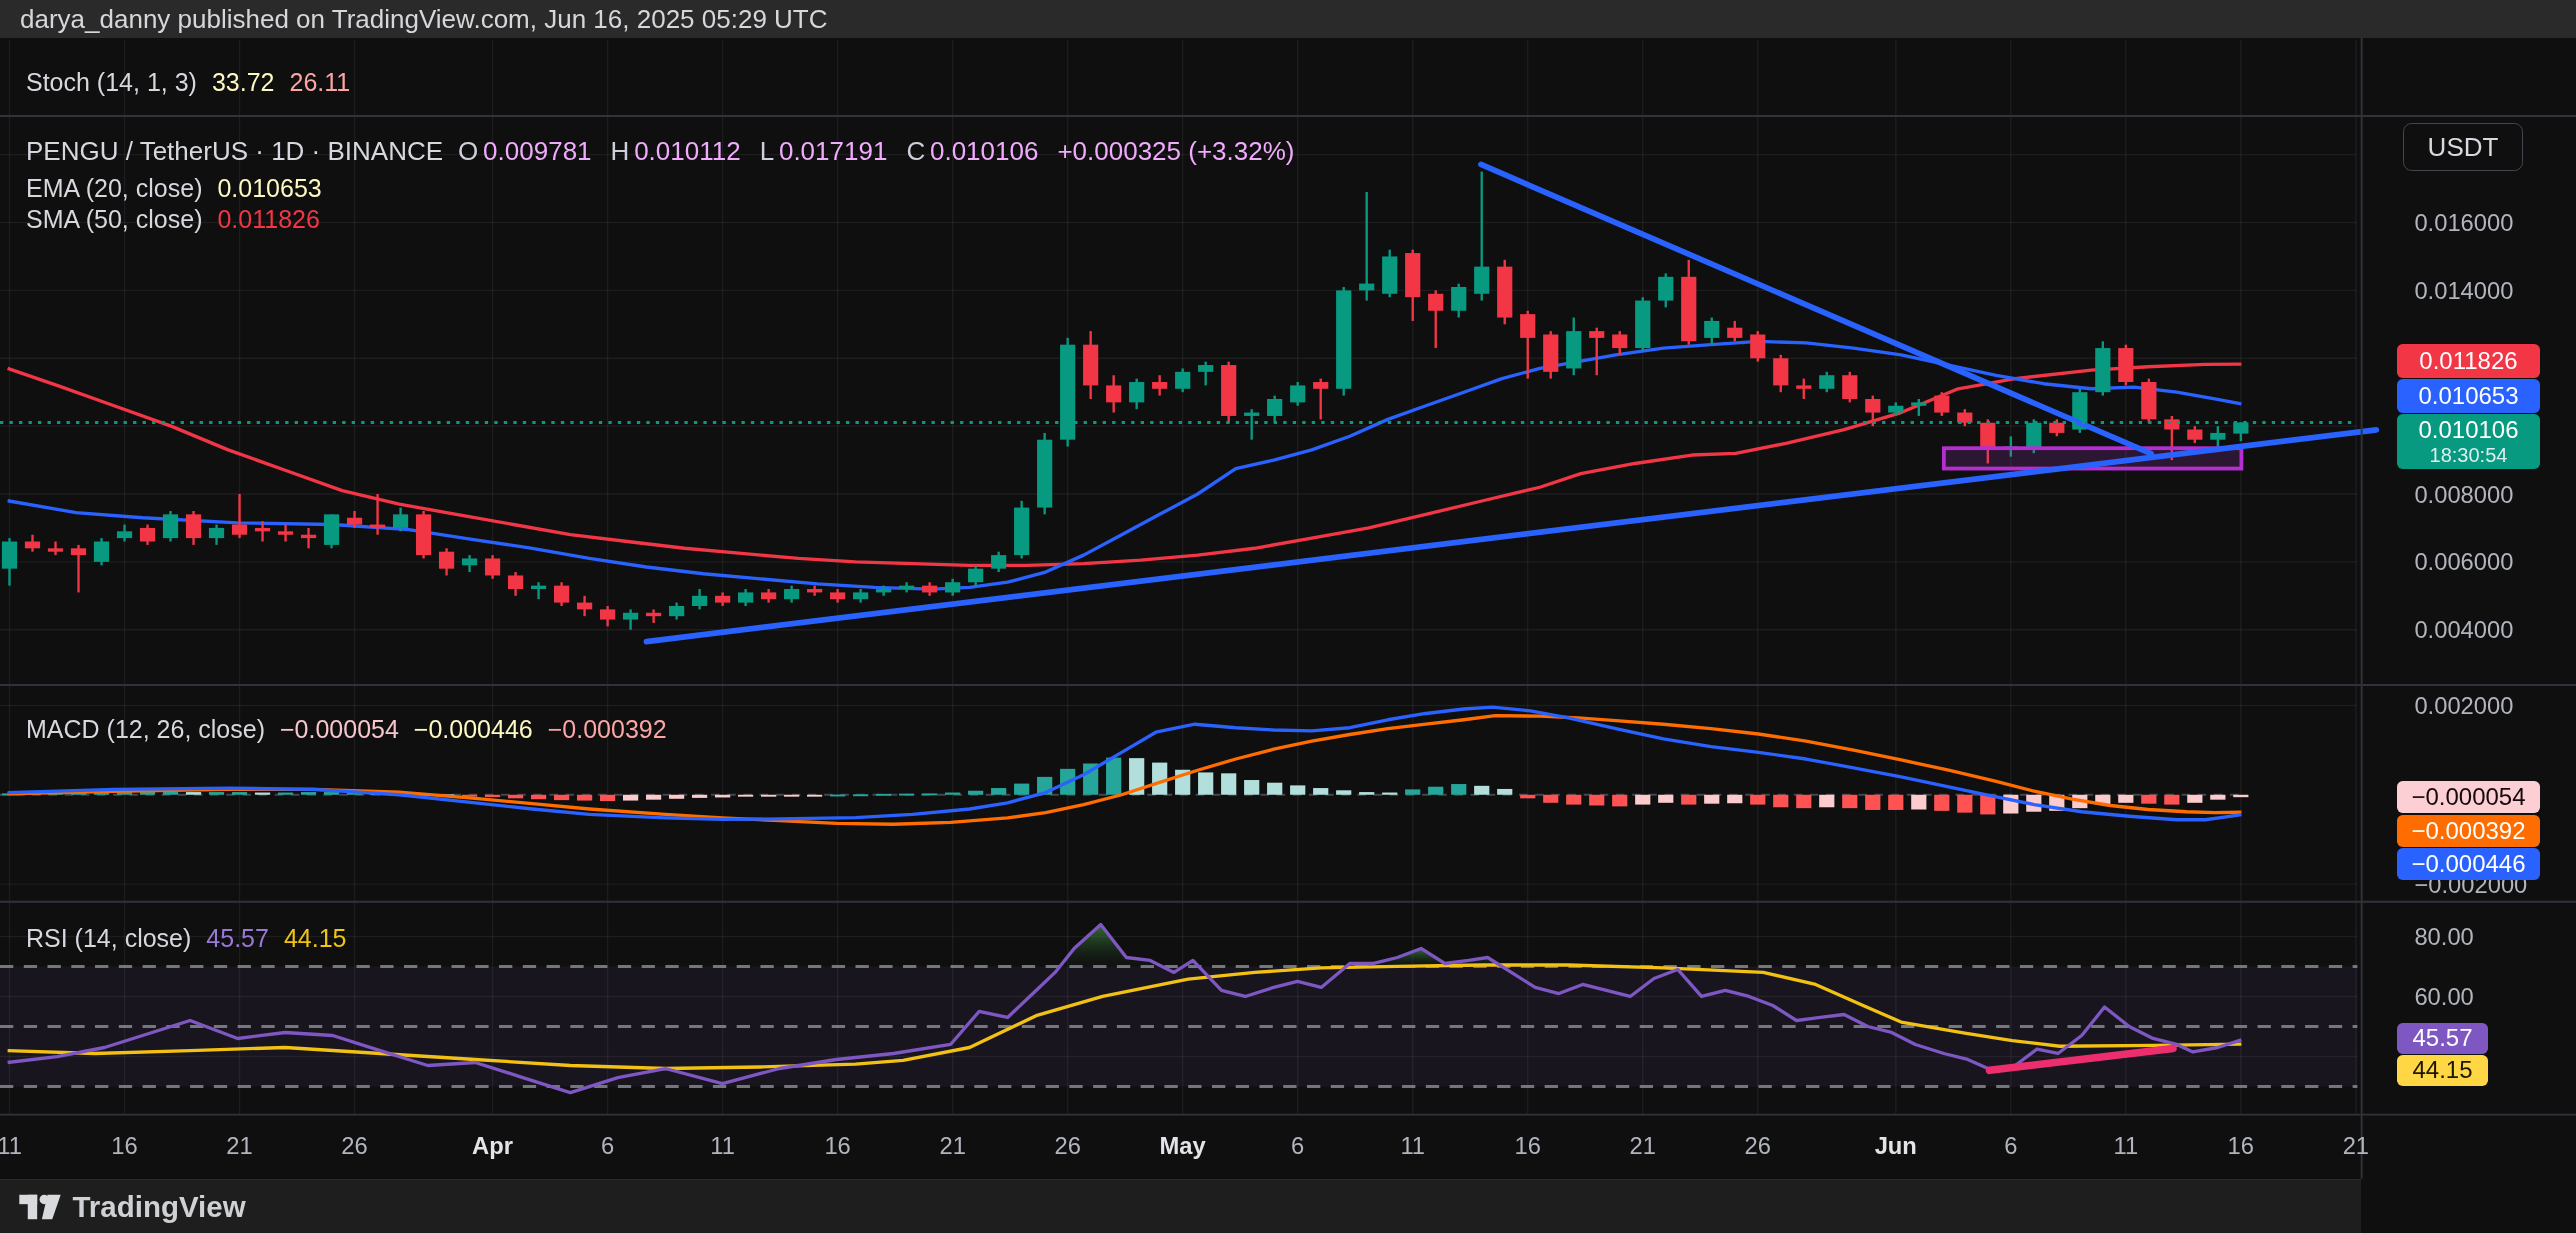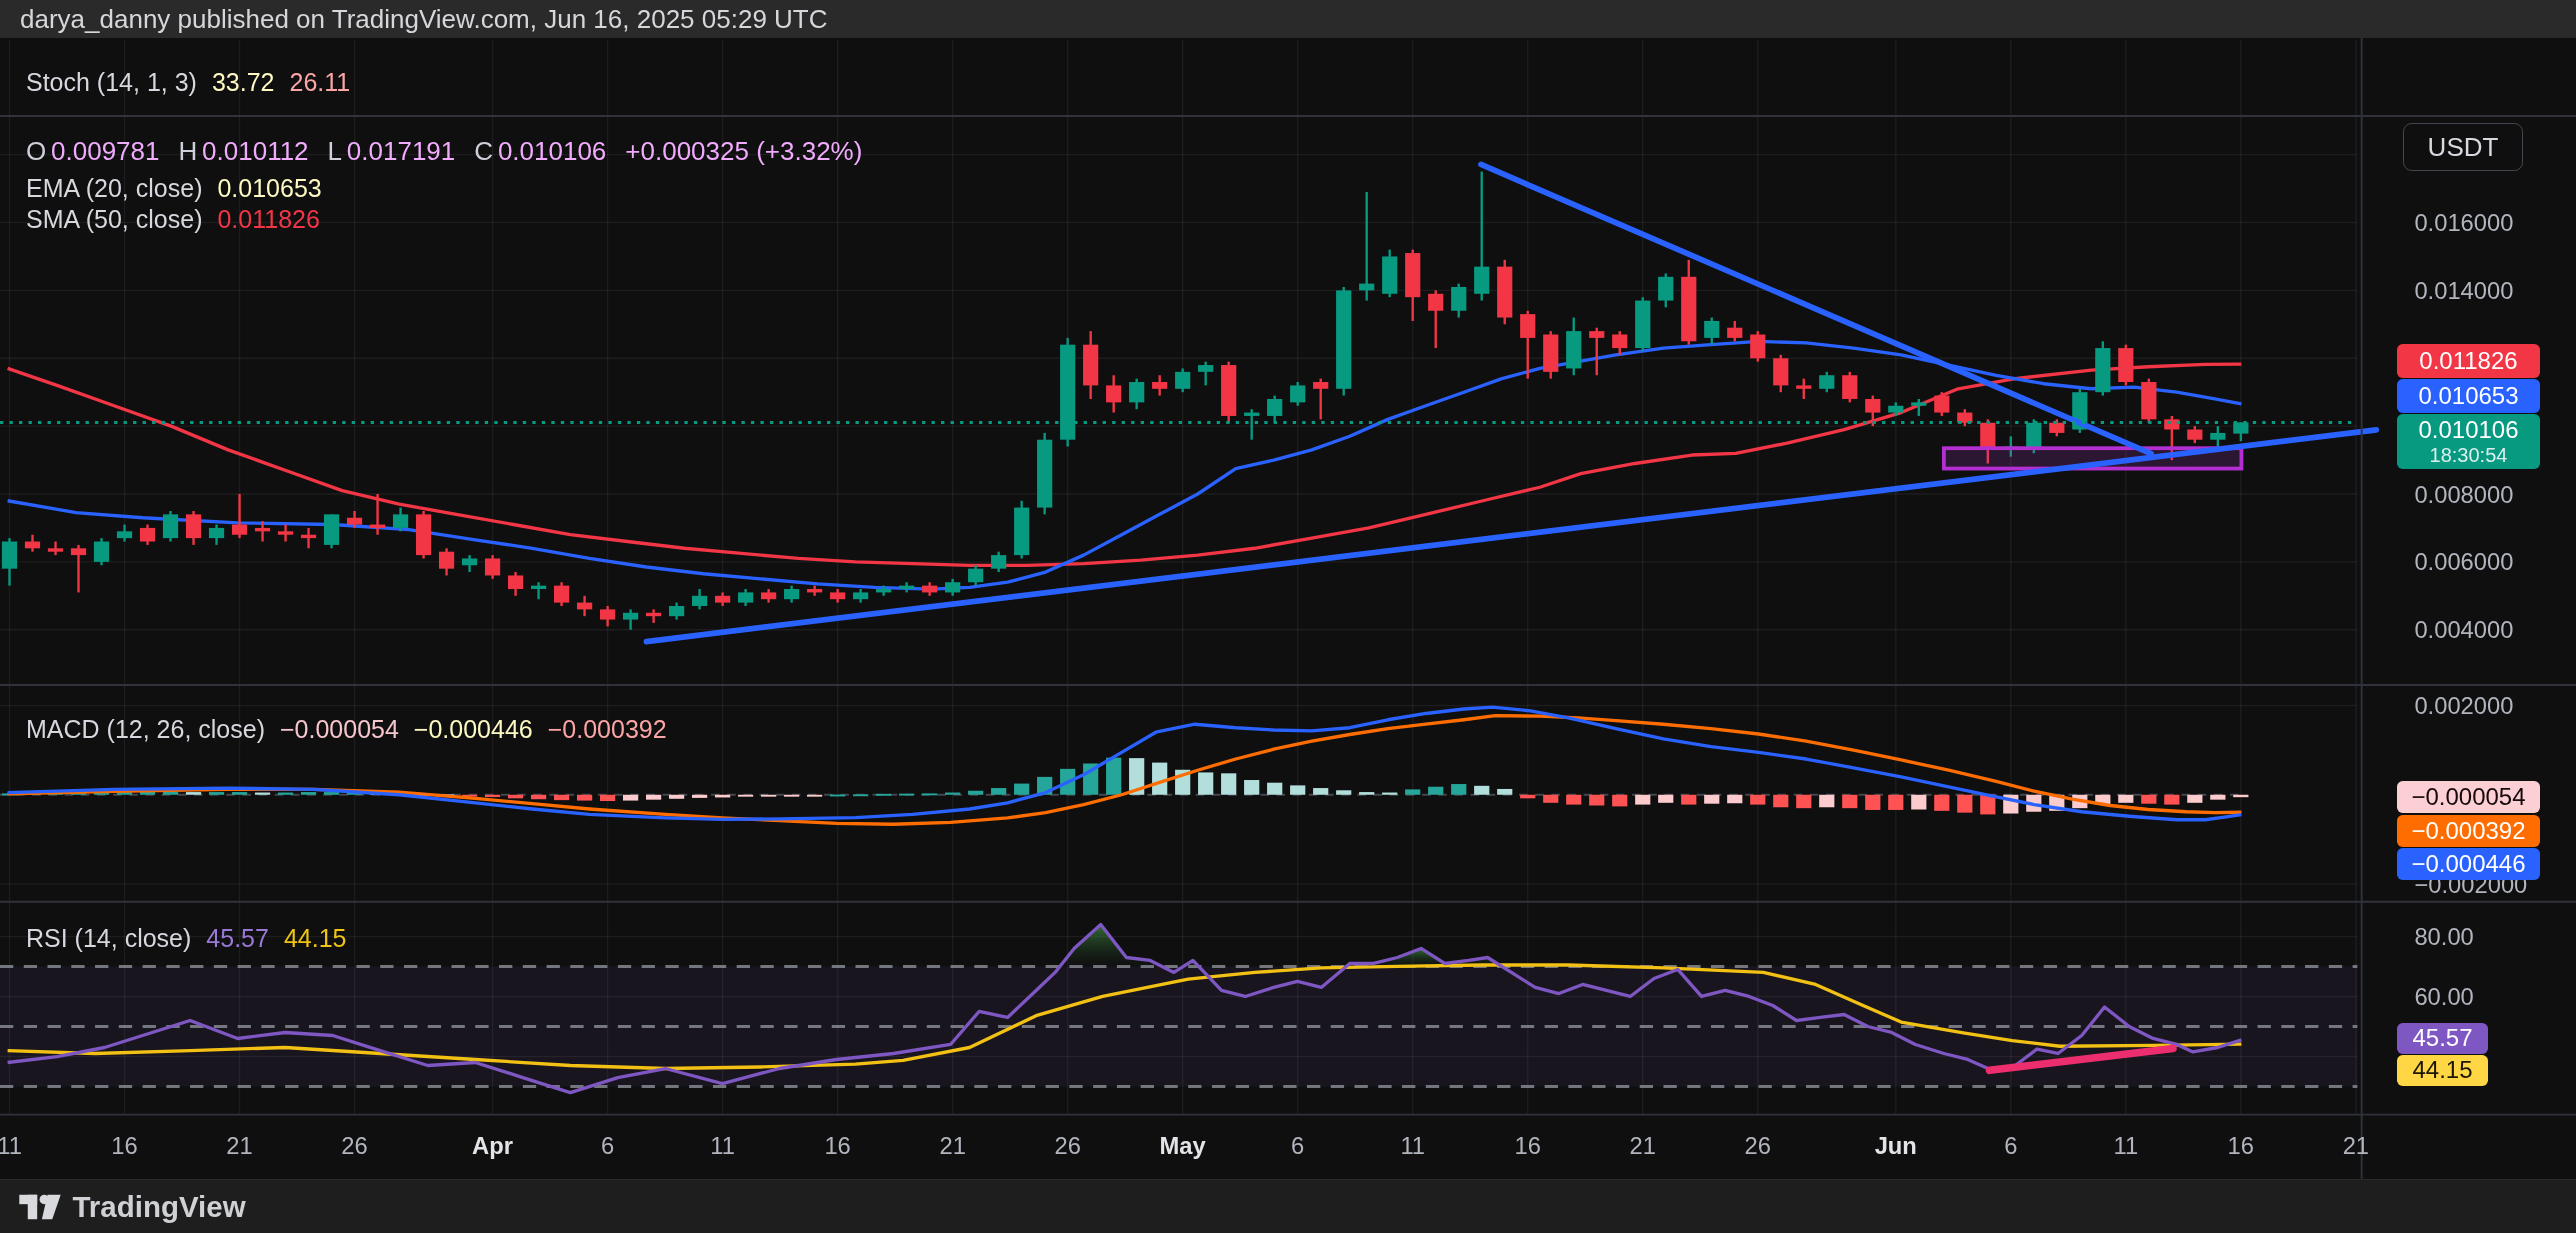--- a/index.html
+++ b/index.html
@@ -493,6 +493,7 @@
 </div>
 
 <div class="legend" id="symbol-legend" style="top:136px">
+  <span>PENGU / TetherUS · 1D · BINANCE</span>
   <span class="lt">O</span>
   <span class="v-up kv">0.009781</span>
   <span class="lt">H</span>

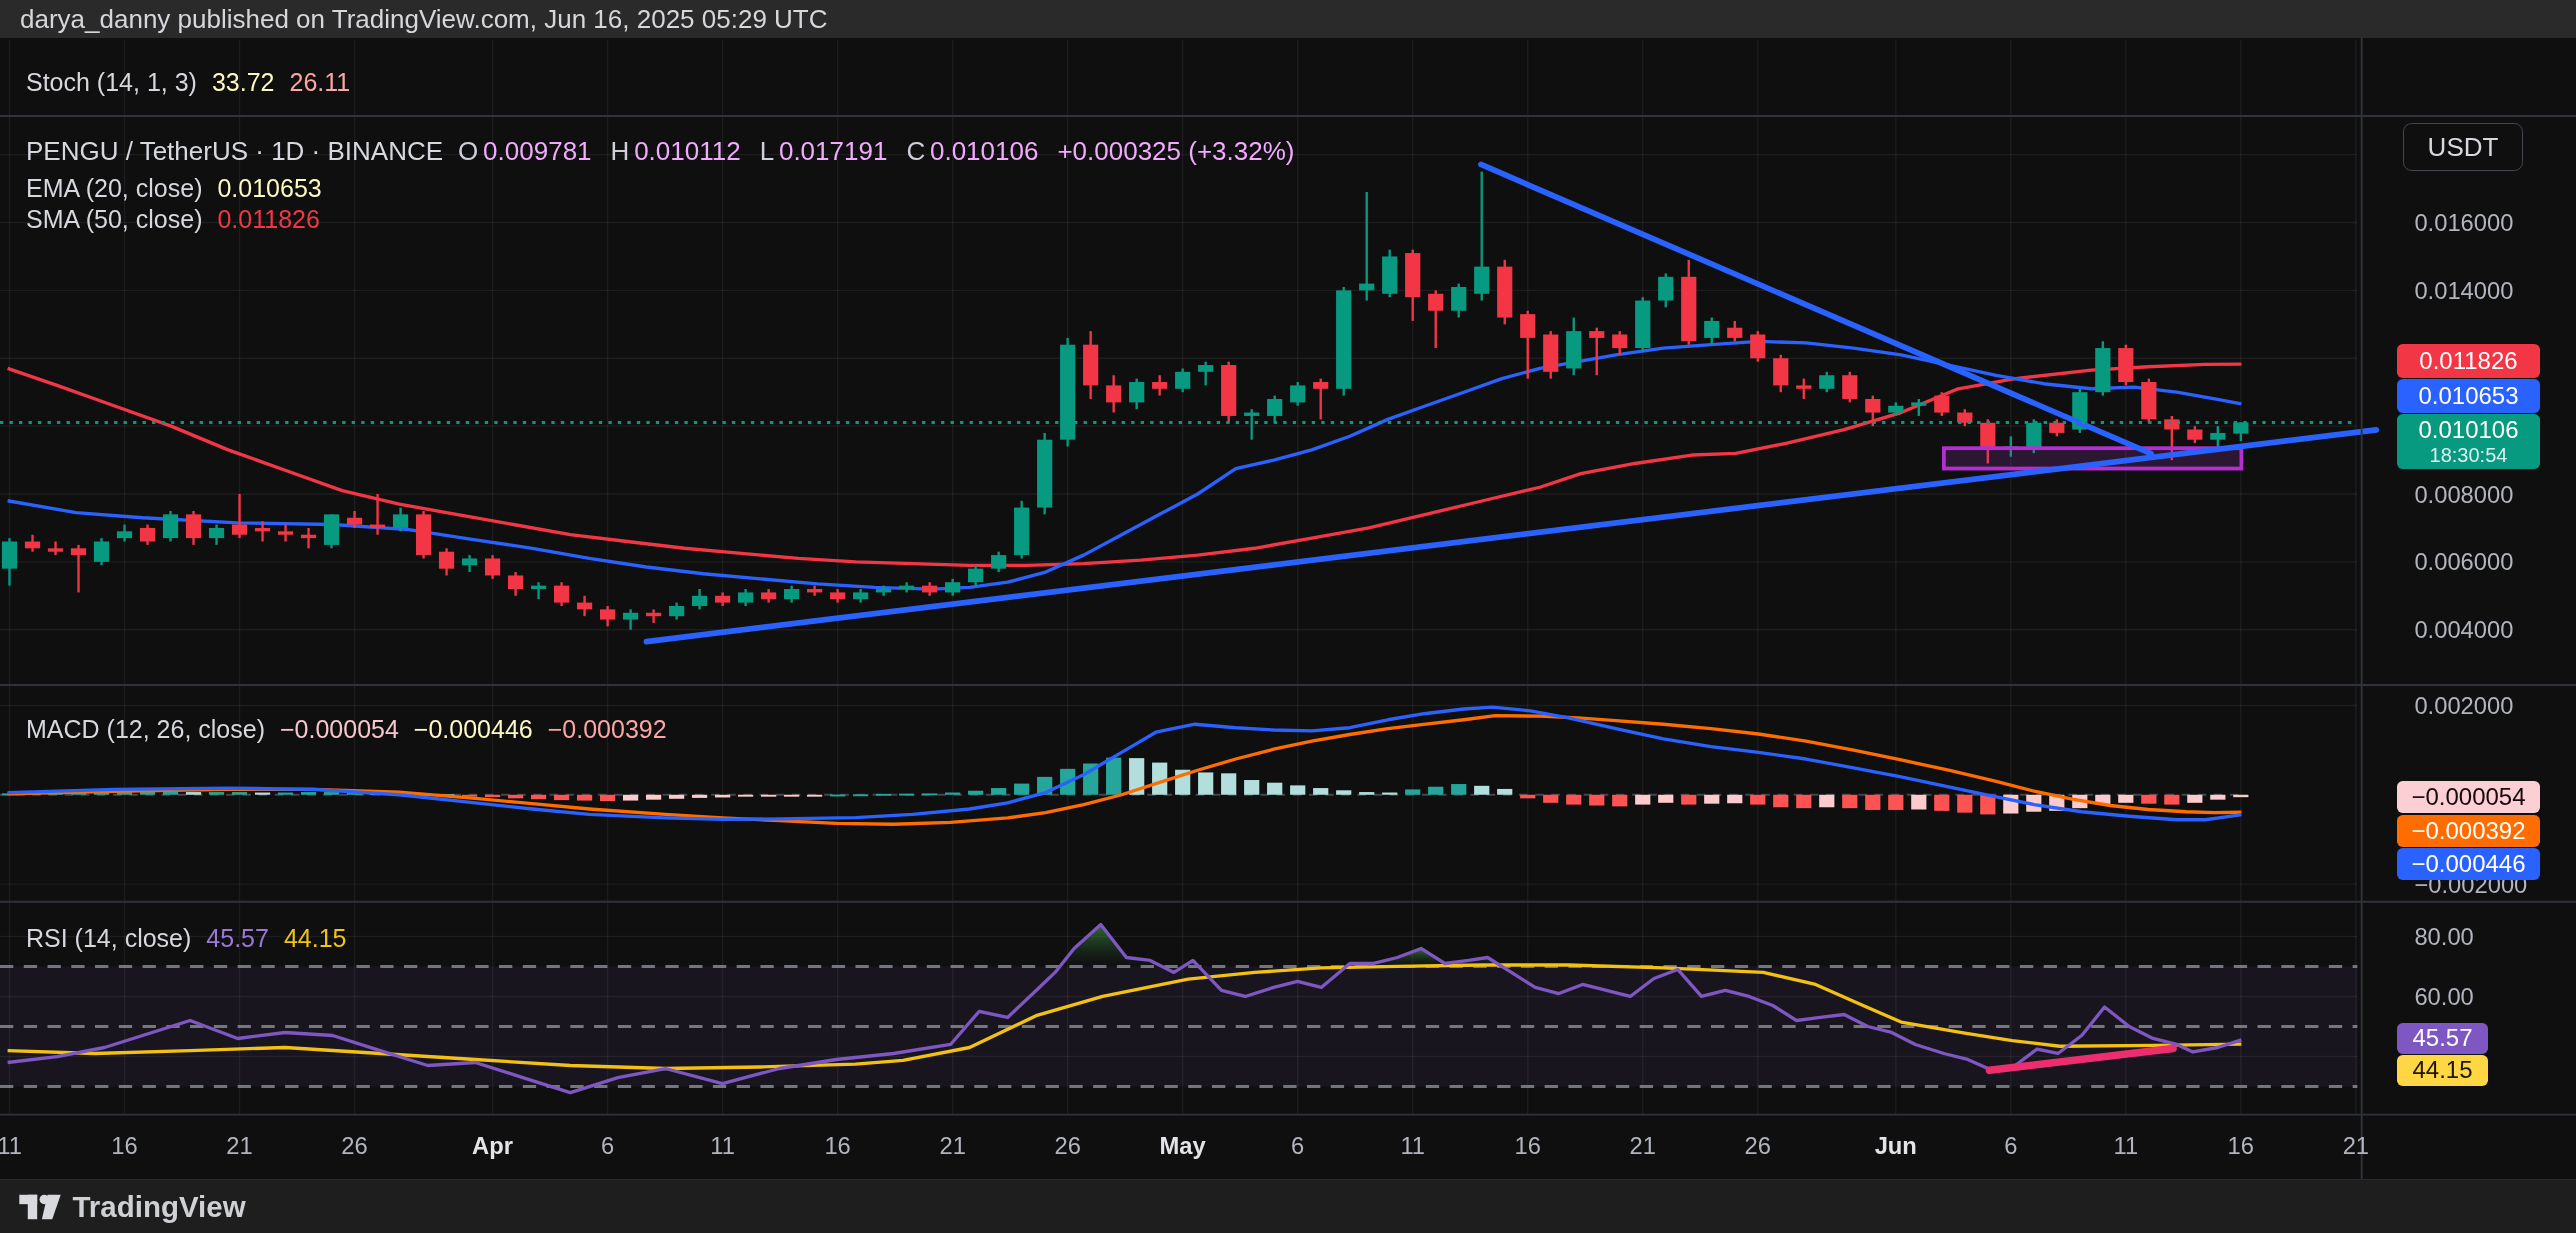--- a/index.html
+++ b/index.html
@@ -9,7 +9,7 @@
   .header{position:absolute;left:0;top:0;width:2576px;height:38px;background:#2a2a2b;z-index:3;
           display:flex;align-items:center;padding-left:20px;box-sizing:border-box;
           color:#d6d7da;font-size:26px;}
-  .footer{position:absolute;left:0;top:1179px;width:2576px;height:55px;background:#1e1e1f;z-index:3;
+  .footer{position:absolute;left:0;top:1179px;width:2361px;height:55px;background:#1e1e1f;z-index:3;
           border-top:1px solid #2b2b2c;display:flex;align-items:center;padding-left:19px;box-sizing:border-box;}
   .footer .brand{color:#cfd1d4;font-size:29.5px;font-weight:600;margin-left:11.4px;}
   .legend{position:absolute;left:26px;z-index:4;display:flex;align-items:baseline;

